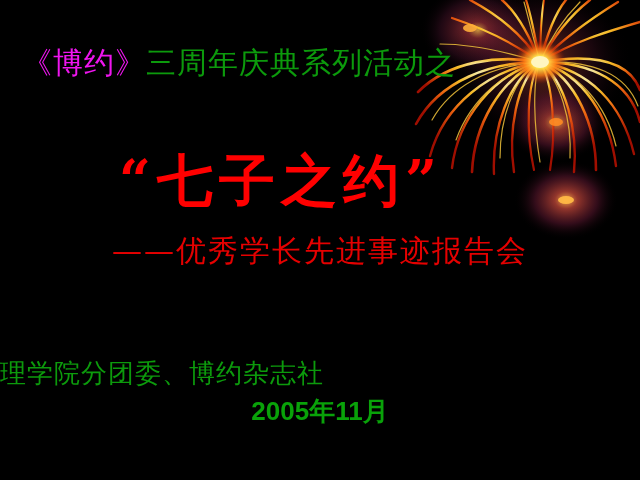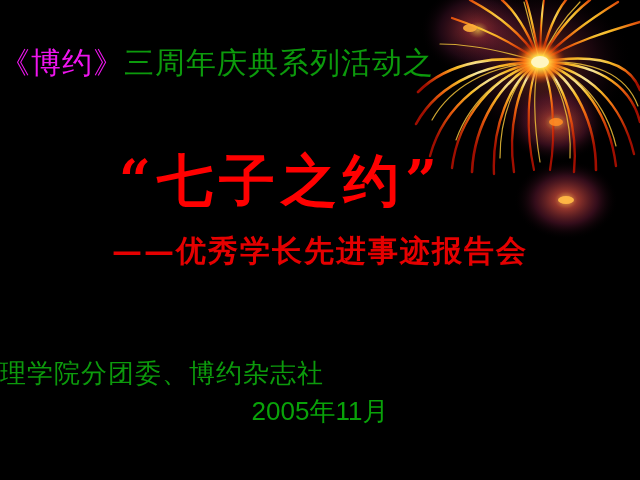--- a/index.html
+++ b/index.html
@@ -39,6 +39,7 @@
     top: 48px;
     width: 640px;
     text-align: left;
+    padding-left: 22px;
     box-sizing: border-box;
     font-size: 30px;
     letter-spacing: 1px;

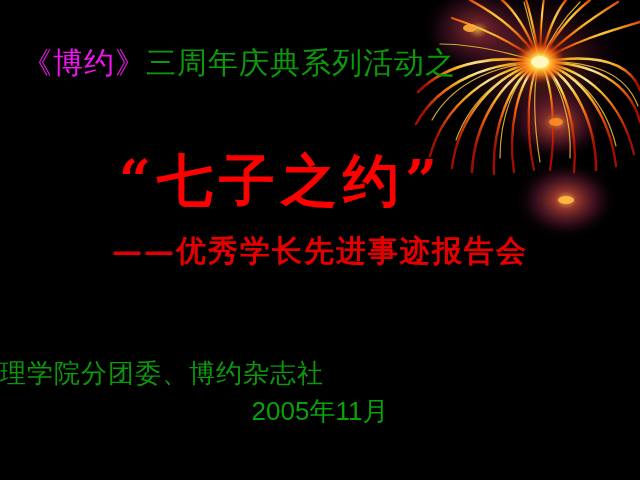--- a/index.html
+++ b/index.html
@@ -72,7 +72,7 @@
     color: #e50000;
     font-size: 30px;
     font-family: "DejaVu Serif", "Liberation Serif", serif;
-    font-weight: bold;
+    font-weight: normal;
     letter-spacing: 2px;
   }
 

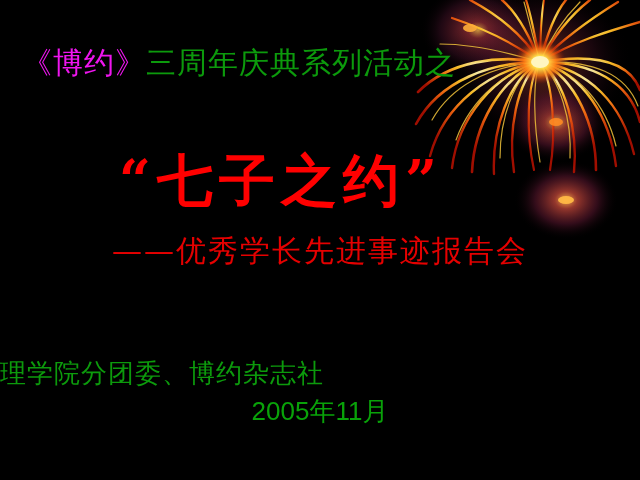--- a/index.html
+++ b/index.html
@@ -92,7 +92,7 @@
     text-align: center;
     color: #09a209;
     font-size: 26px;
-    font-weight: normal;
+    font-weight: bold;
     letter-spacing: 0px;
   }
 </style>

